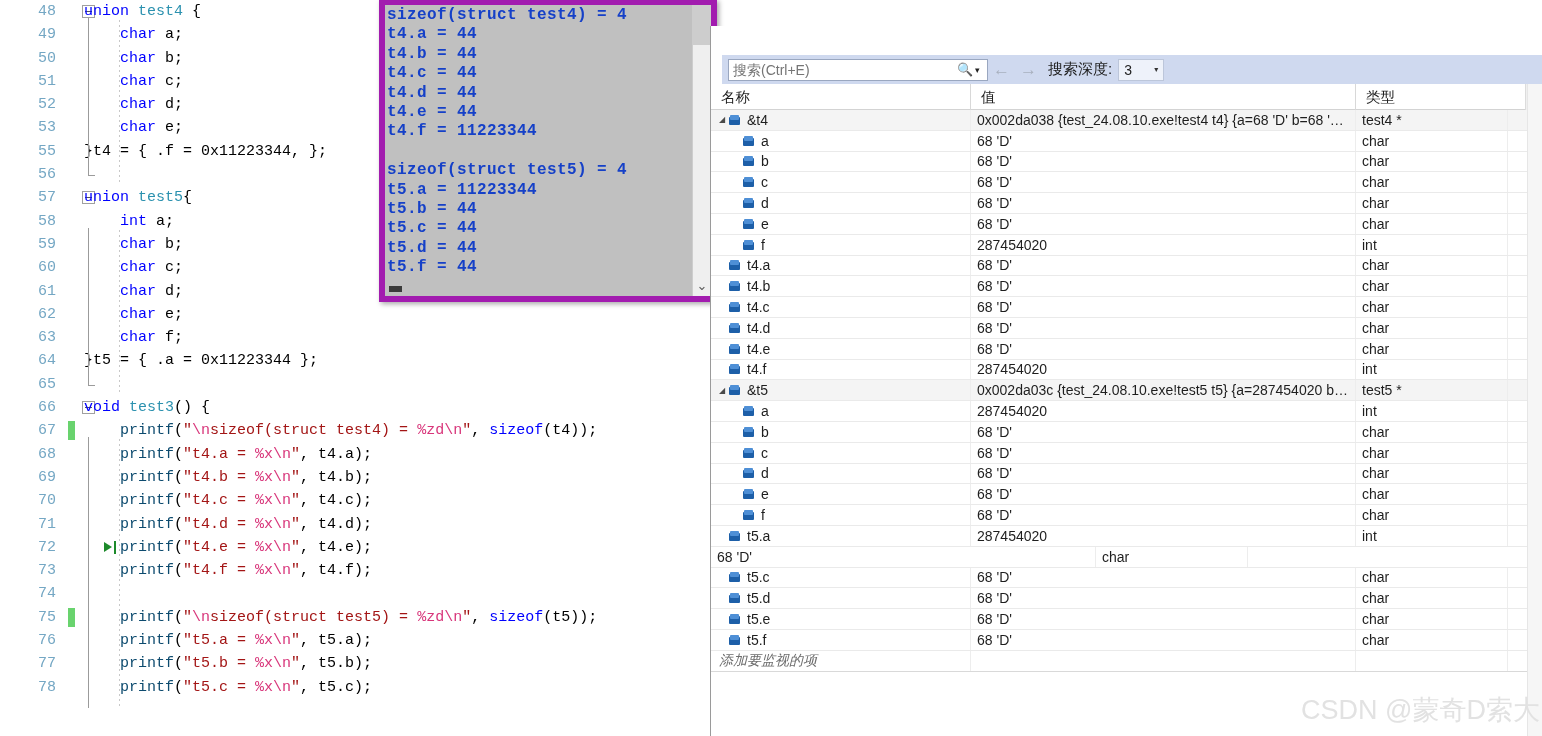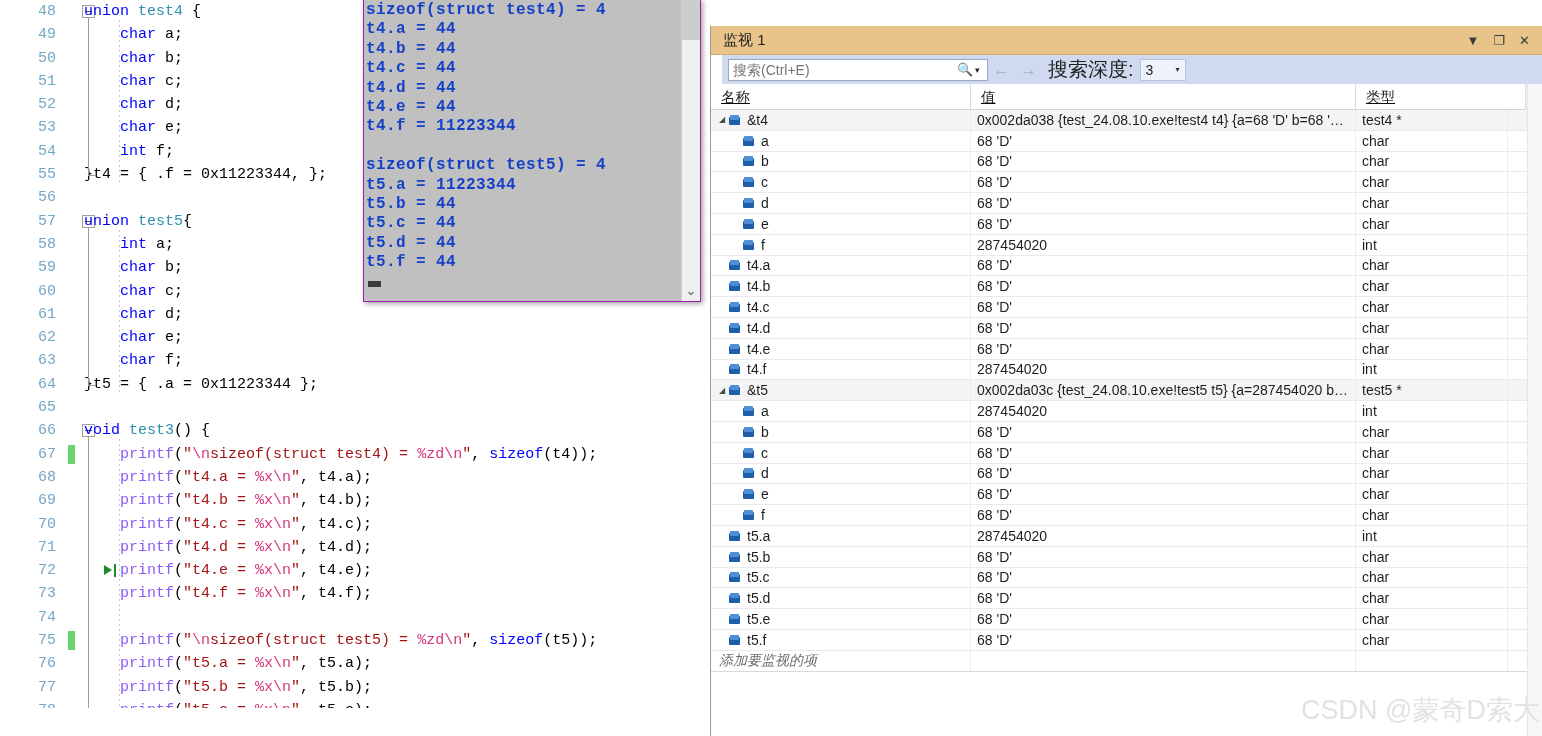--- a/index.html
+++ b/index.html
@@ -78,9 +78,9 @@
 
   
   #console {
-    position:absolute; left:363px; top:-1px; width:338px; height:303px;
+    position:absolute; left:379px; top:-1px; width:338px; height:303px;
     background:#c0c0c0;
-    border:1px solid #a21caf;
+    border:6px solid #a21caf;
     box-shadow:2px 2px 5px rgba(0,0,0,0.35);
   }
   #console-inner {

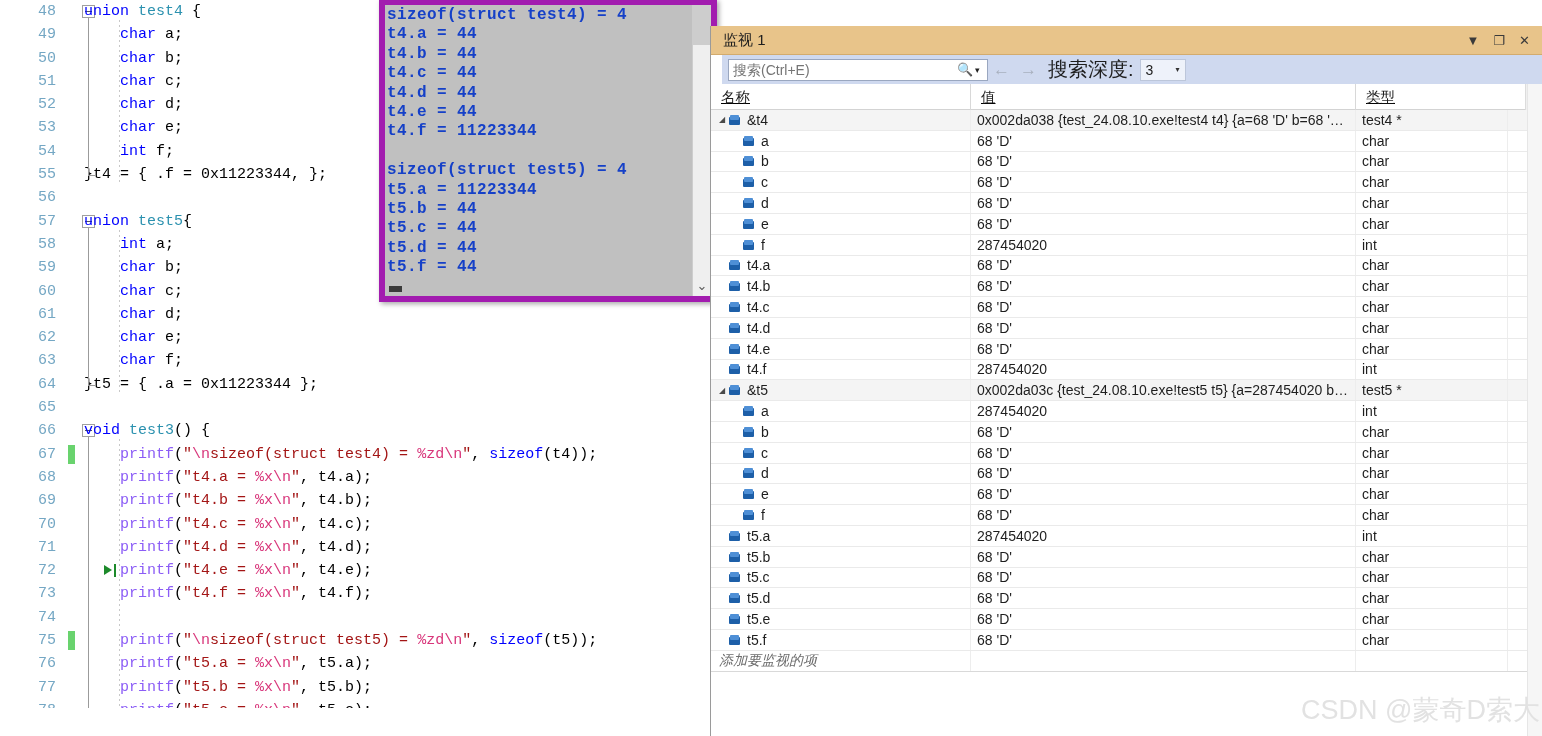--- a/index.html
+++ b/index.html
@@ -311,14 +311,6 @@
 
 <div id="watch">
 
-  <div id="watch-title">
-    <span id="watch-title-text">监视 1</span>
-    <span id="watch-title-btns">
-      <span class="titlebtn">▼</span>
-      <span class="titlebtn">❐</span>
-      <span class="titlebtn">✕</span>
-    </span>
-  </div>
 
   <div id="watch-toolbar">
     <div id="search-box">

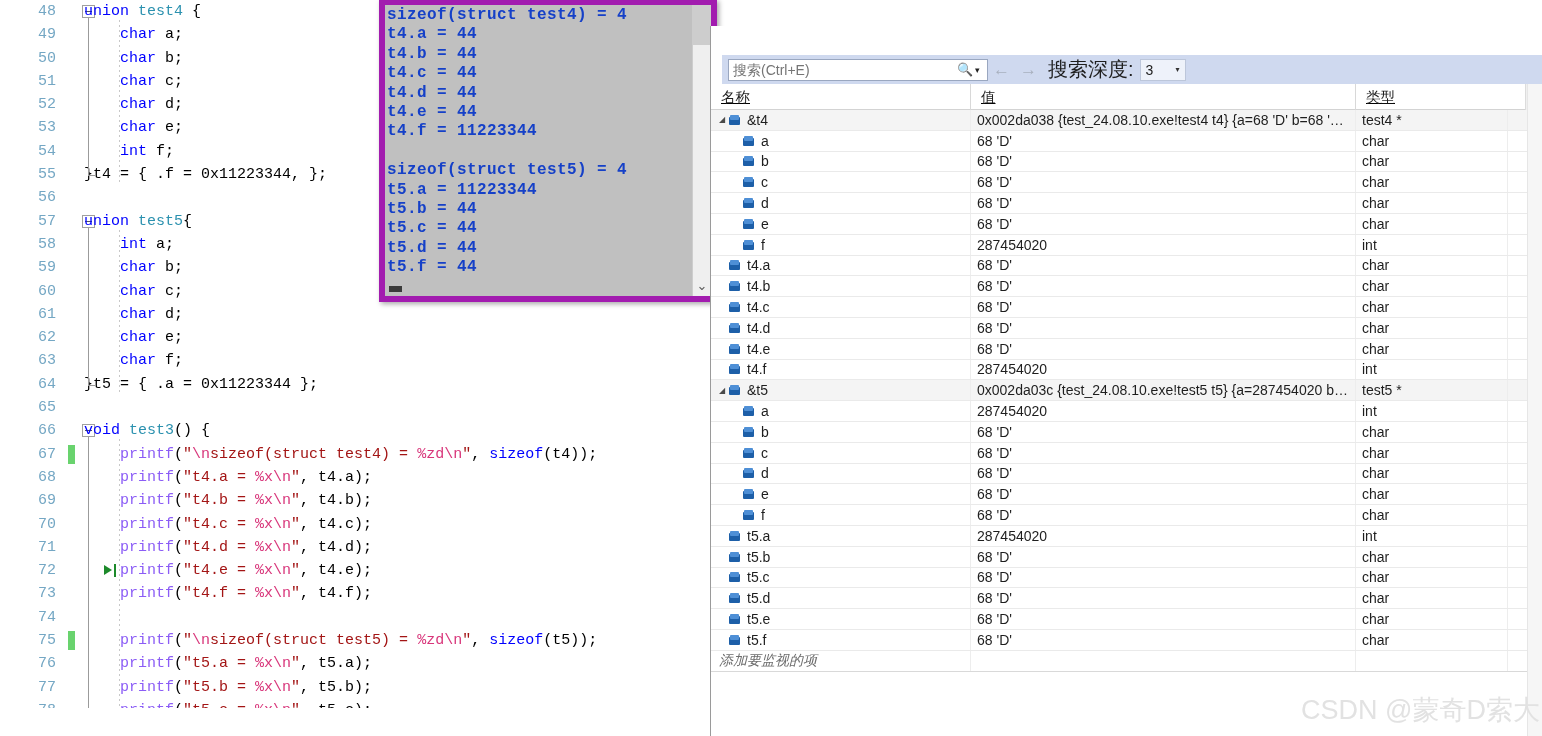--- a/index.html
+++ b/index.html
@@ -159,7 +159,7 @@
     width:12px; color:#1f1f1f; font-size:9px;
   }
   .navarrow { color:#a8b0be; font-size:17px; margin:0 5px; }
-  #depth-label { font-size:20px; color:#1e1e1e; margin-left:6px; }
+  #depth-label { font-size:15px; color:#1e1e1e; margin-left:6px; }
   #depth-select {
     margin-left:6px; width:46px; height:22px;
     background:#eef2fa; border:1px solid #bcc6da;

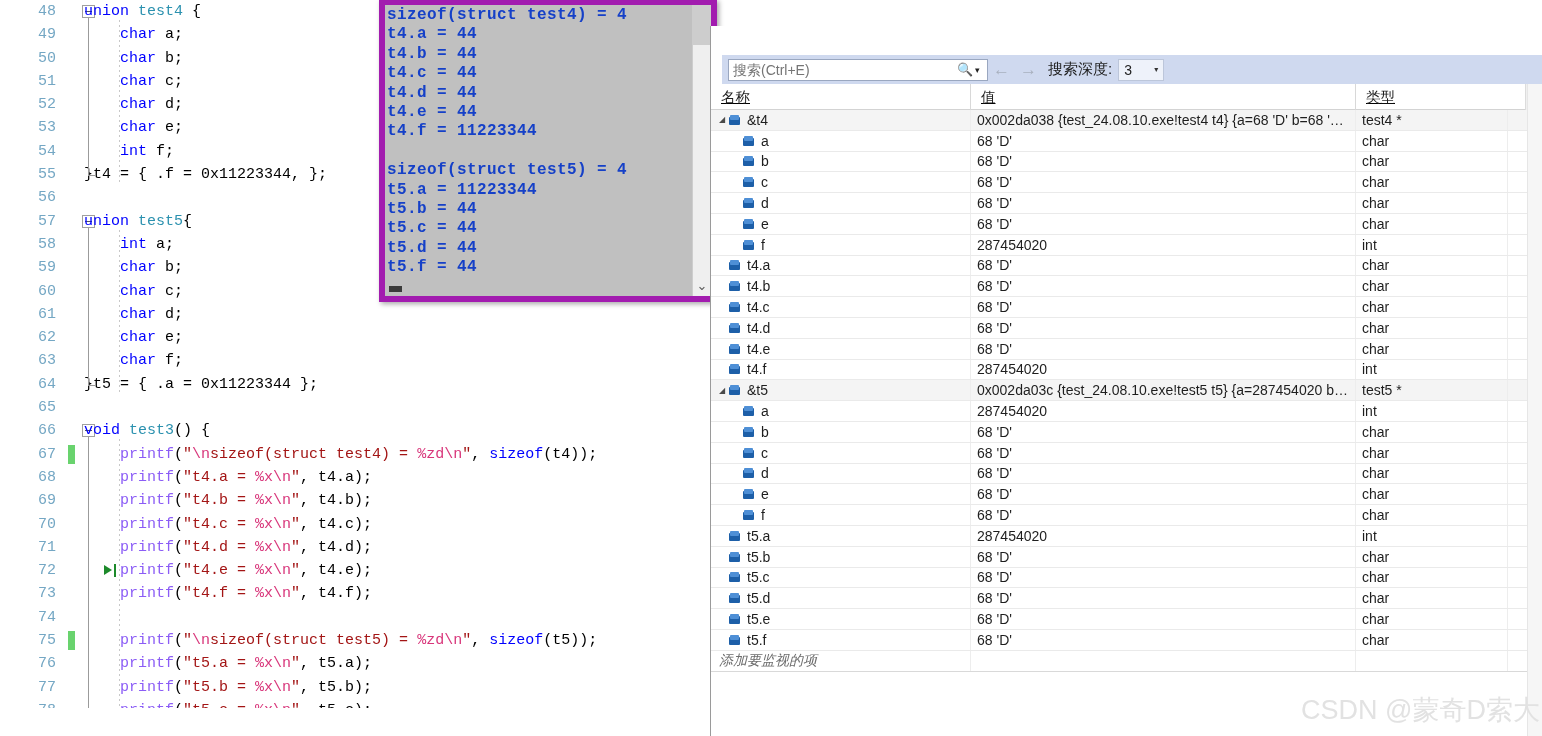--- a/index.html
+++ b/index.html
@@ -171,7 +171,7 @@
   #watch-head {
     position:absolute; left:0; top:58px; right:0; height:26px;
     background:#ffffff; border-bottom:1px solid #d3d3d3;
-    display:flex; align-items:center;text-decoration:underline;
+    display:flex; align-items:center;
   }
   .hcell {
     font-size:14.5px; color:#1e1e1e; padding-left:10px;

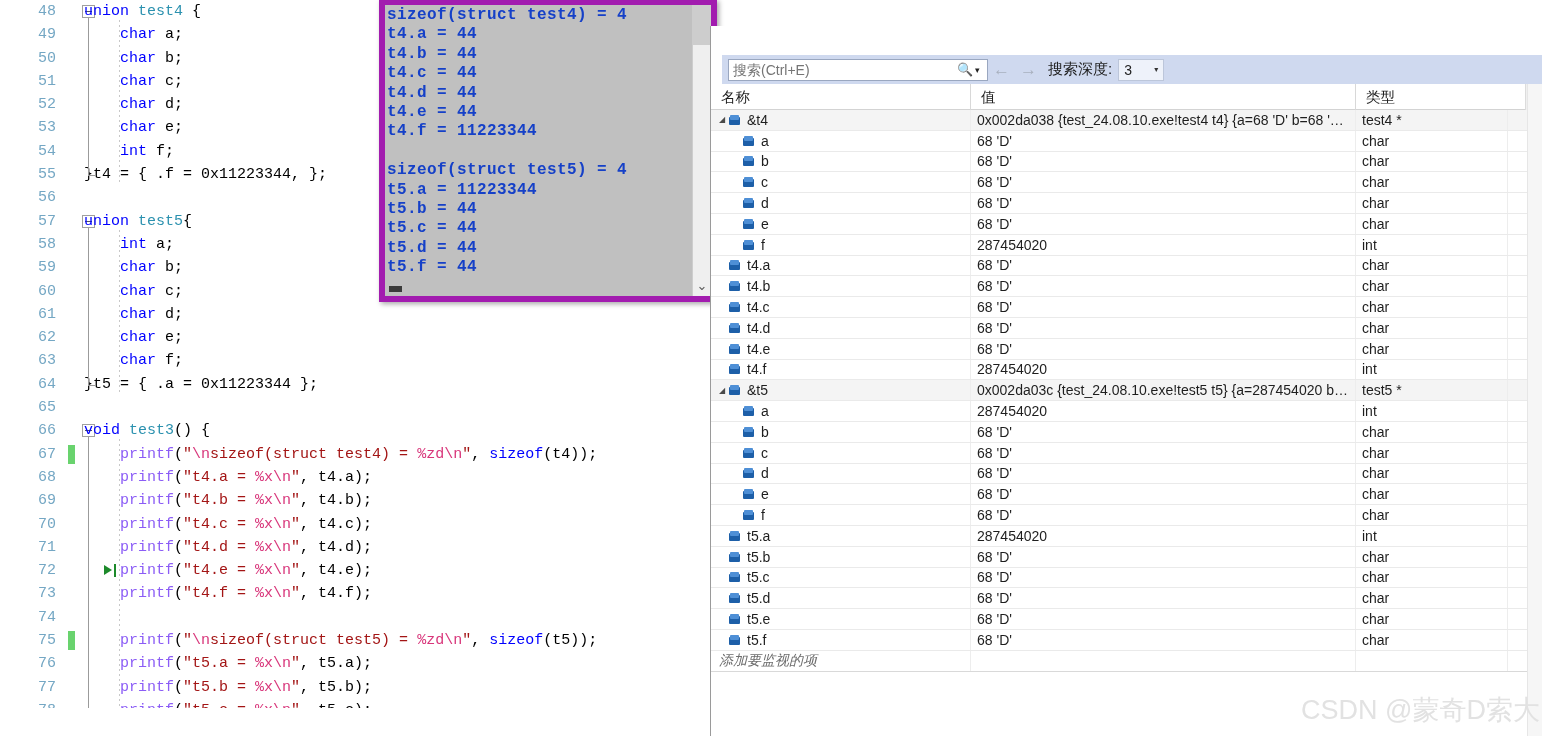--- a/index.html
+++ b/index.html
@@ -248,7 +248,6 @@
       <div class="code-line"><span class="ln">51</span><span class="codetext"><span class="pun">    </span><span class="kw">char</span><span class="pun"> c;</span></span></div>
       <div class="code-line"><span class="ln">52</span><span class="codetext"><span class="pun">    </span><span class="kw">char</span><span class="pun"> d;</span></span></div>
       <div class="code-line"><span class="ln">53</span><span class="codetext"><span class="pun">    </span><span class="kw">char</span><span class="pun"> e;</span></span></div>
-      <div class="code-line"><span class="ln">54</span><span class="codetext"><span class="pun">    </span><span class="kw">int</span><span class="pun"> f;</span></span></div>
       <div class="code-line"><span class="ln">55</span><span class="codetext"><span class="pun">}t4 = { .f = 0x11223344, };</span></span></div>
       <div class="code-line"><span class="ln">56</span><span class="codetext"></span></div>
       <div class="code-line"><span class="ln">57</span><span class="fold"></span><span class="codetext"><span class="kw">union </span><span class="typ">test5</span><span class="pun">{</span></span></div>

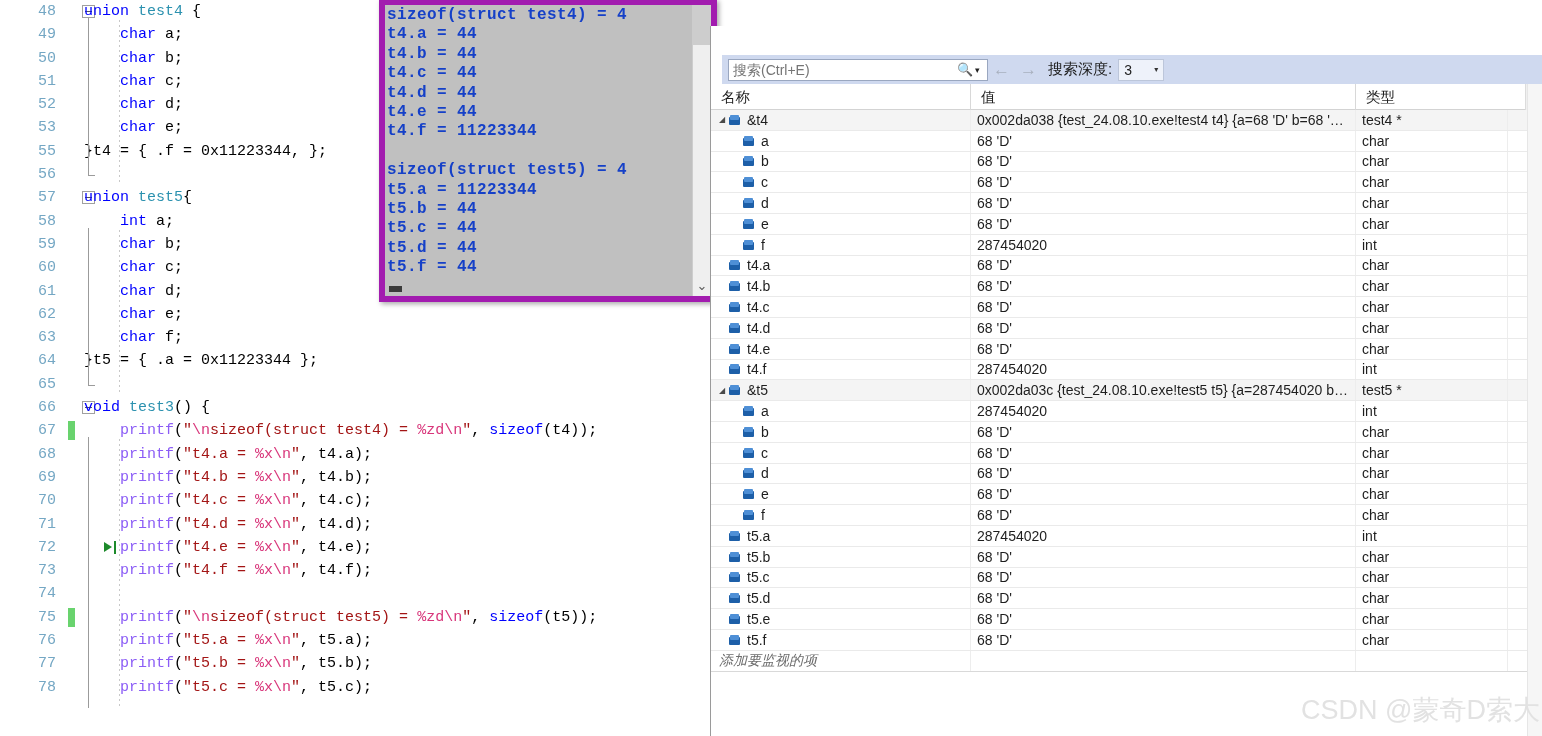--- a/index.html
+++ b/index.html
@@ -71,7 +71,7 @@
   .codetext { position:absolute; left:84px; top:0; }
   .kw  { color:#0000ff; }
   .typ { color:#2b91af; }
-  .fn  { color:#8b5cf6; }
+  .fn  { color:#0c4a6e; }
   .str { color:#a31515; }
   .esc { color:#d8357a; }
   .pun { color:#000000; }

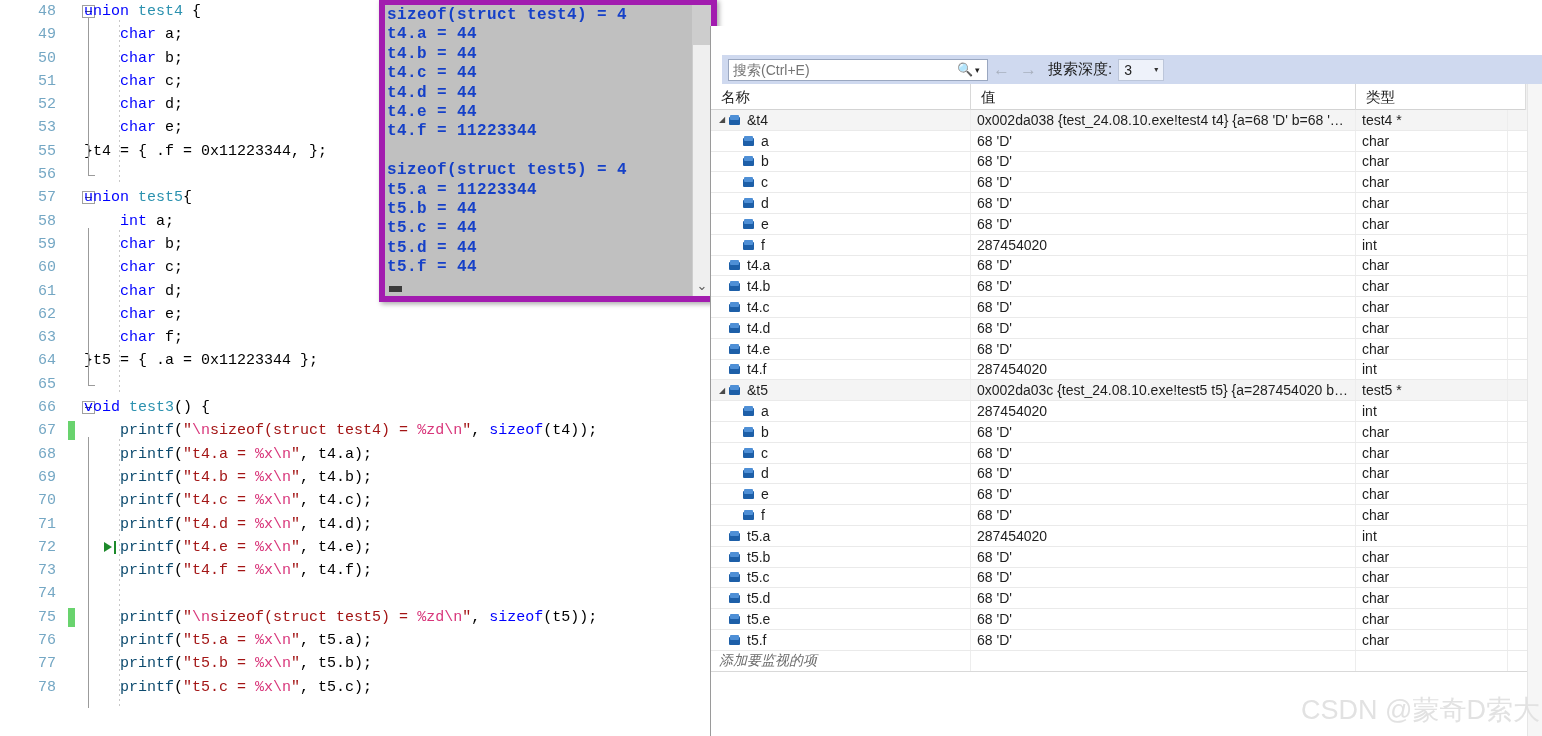--- a/index.html
+++ b/index.html
@@ -545,11 +545,6 @@
         <div class="c-rest"></div>
       </div>
       <div class="wrow">
-        <div class="c-name">
-          <span class="expander" style="margin-left: 4px;"></span>
-          <span class="cube"></span>
-          <span>t5.b</span>
-        </div>
         <div class="c-val">68 'D'</div>
         <div class="c-type">char</div>
         <div class="c-rest"></div>

